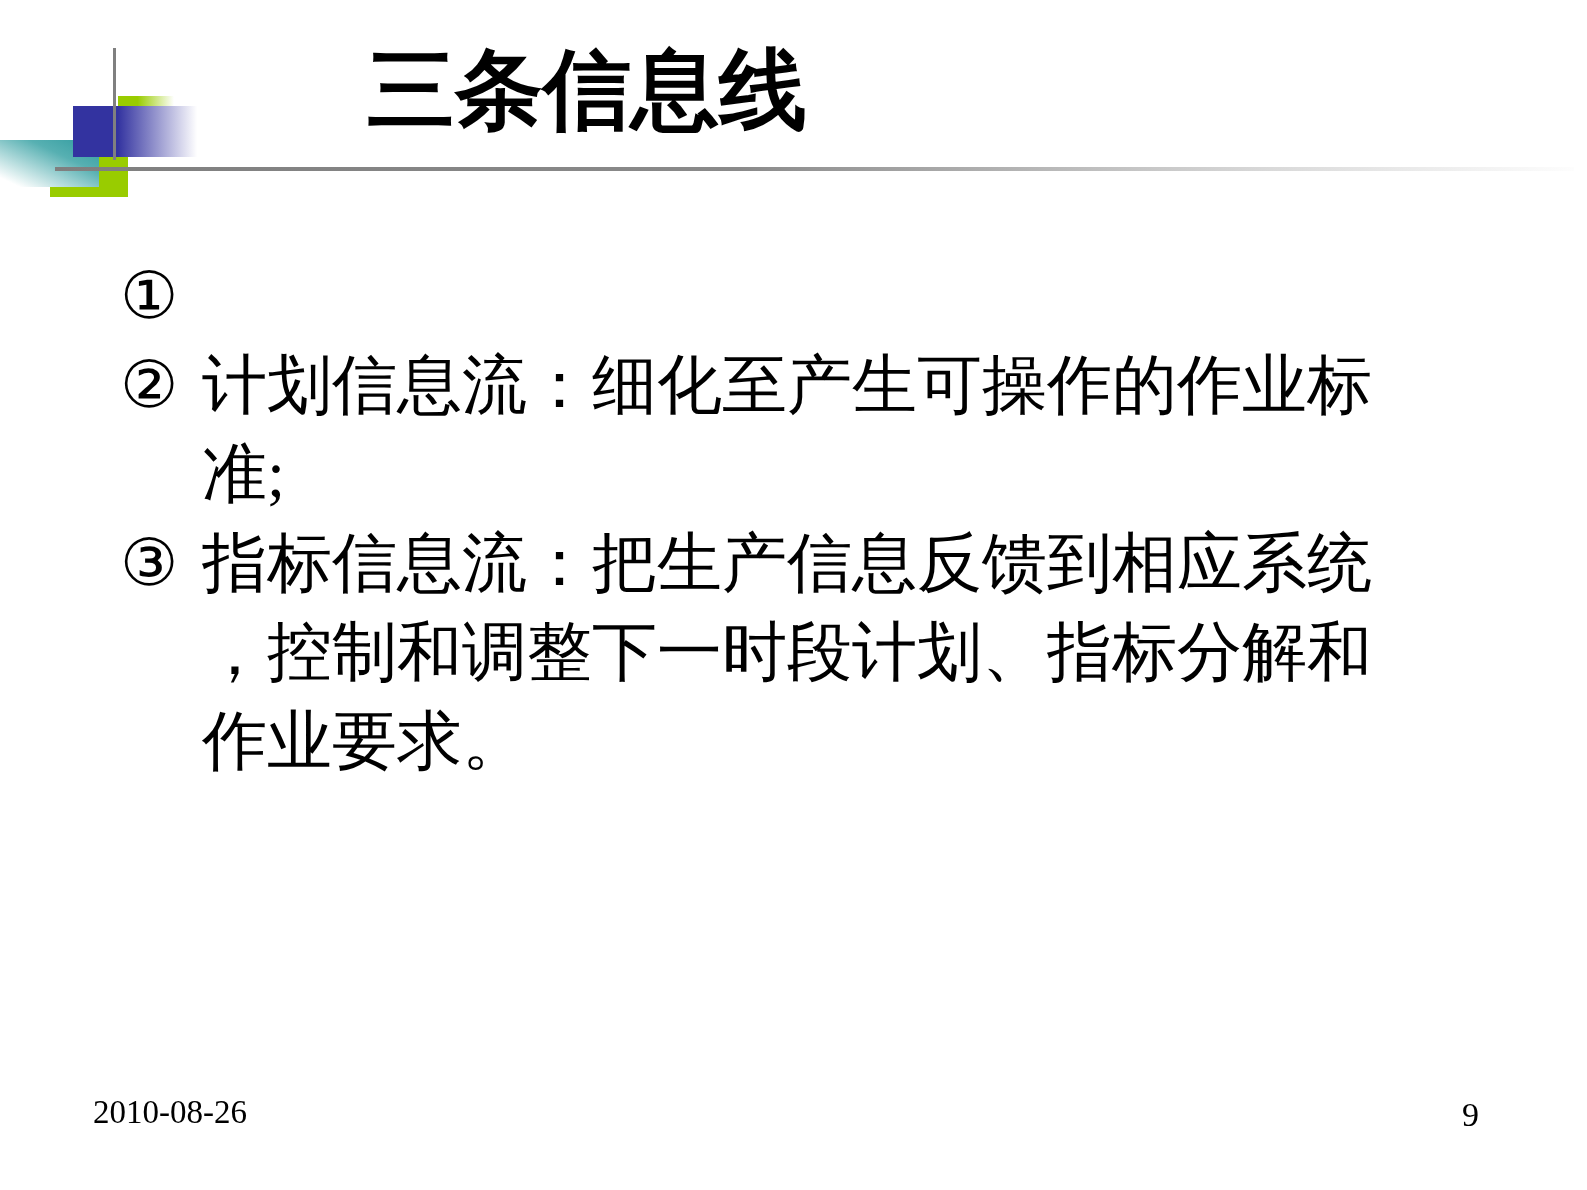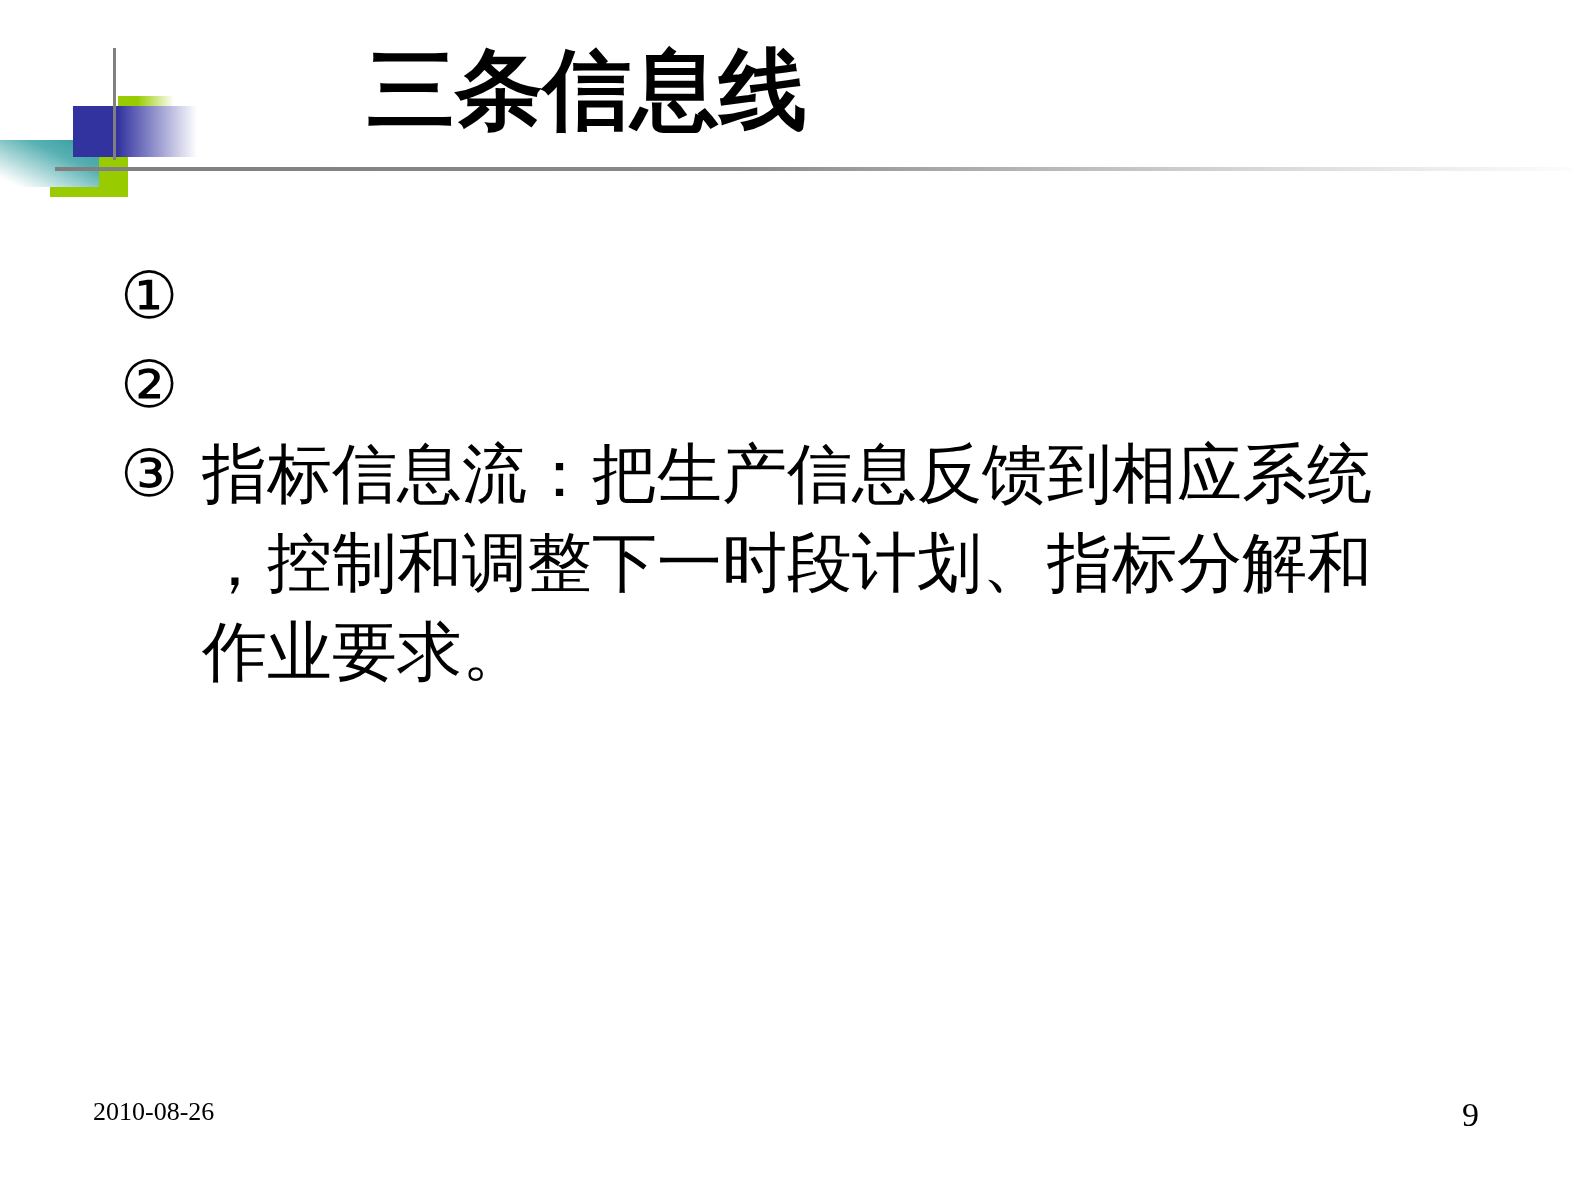--- a/index.html
+++ b/index.html
@@ -117,6 +117,7 @@
 
   <div class="item">
     <span class="item-marker">②</span>
+    <span class="item-text">计划信息流：细化至产生可操作的作业标准;</span>
   </div>
 
   <div class="item">

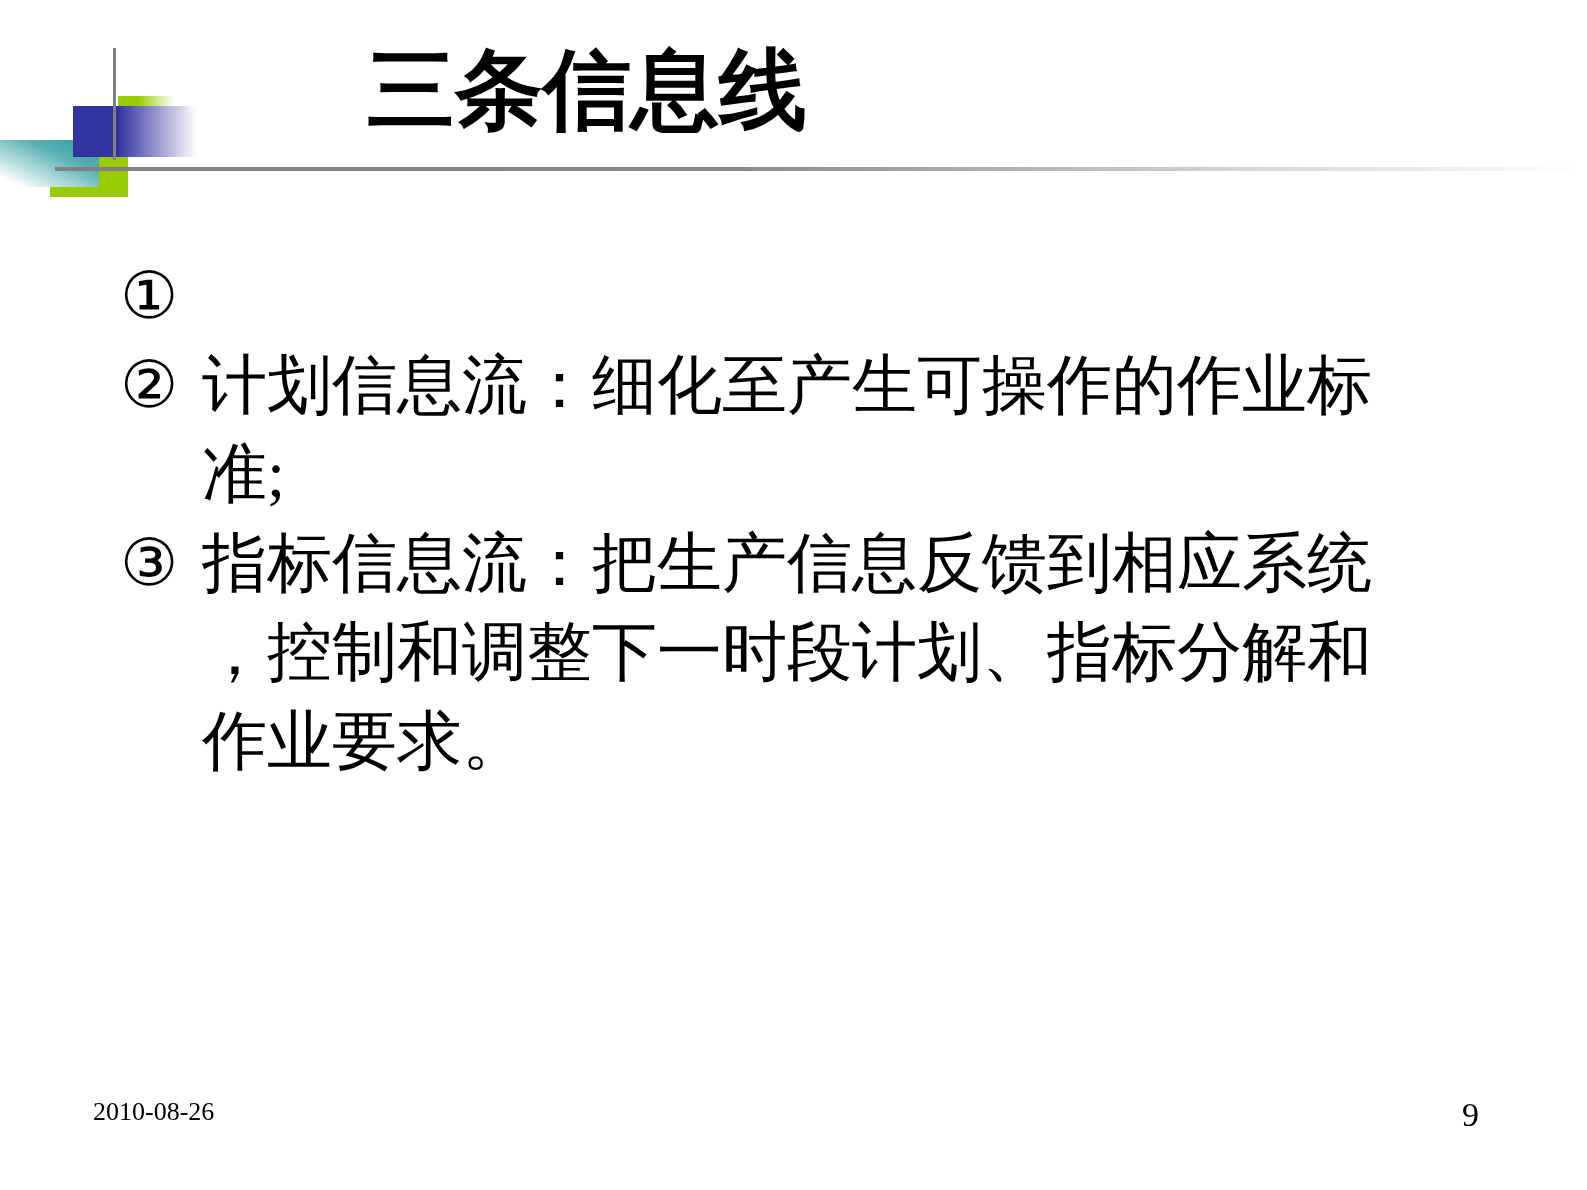--- a/index.html
+++ b/index.html
@@ -87,7 +87,7 @@
   .footer-date {
     position: absolute;
     left: 93px; top: 1092px;
-    font-size: 26px;
+    font-size: 33px;
     line-height: 40px;
   }
   .footer-page {

